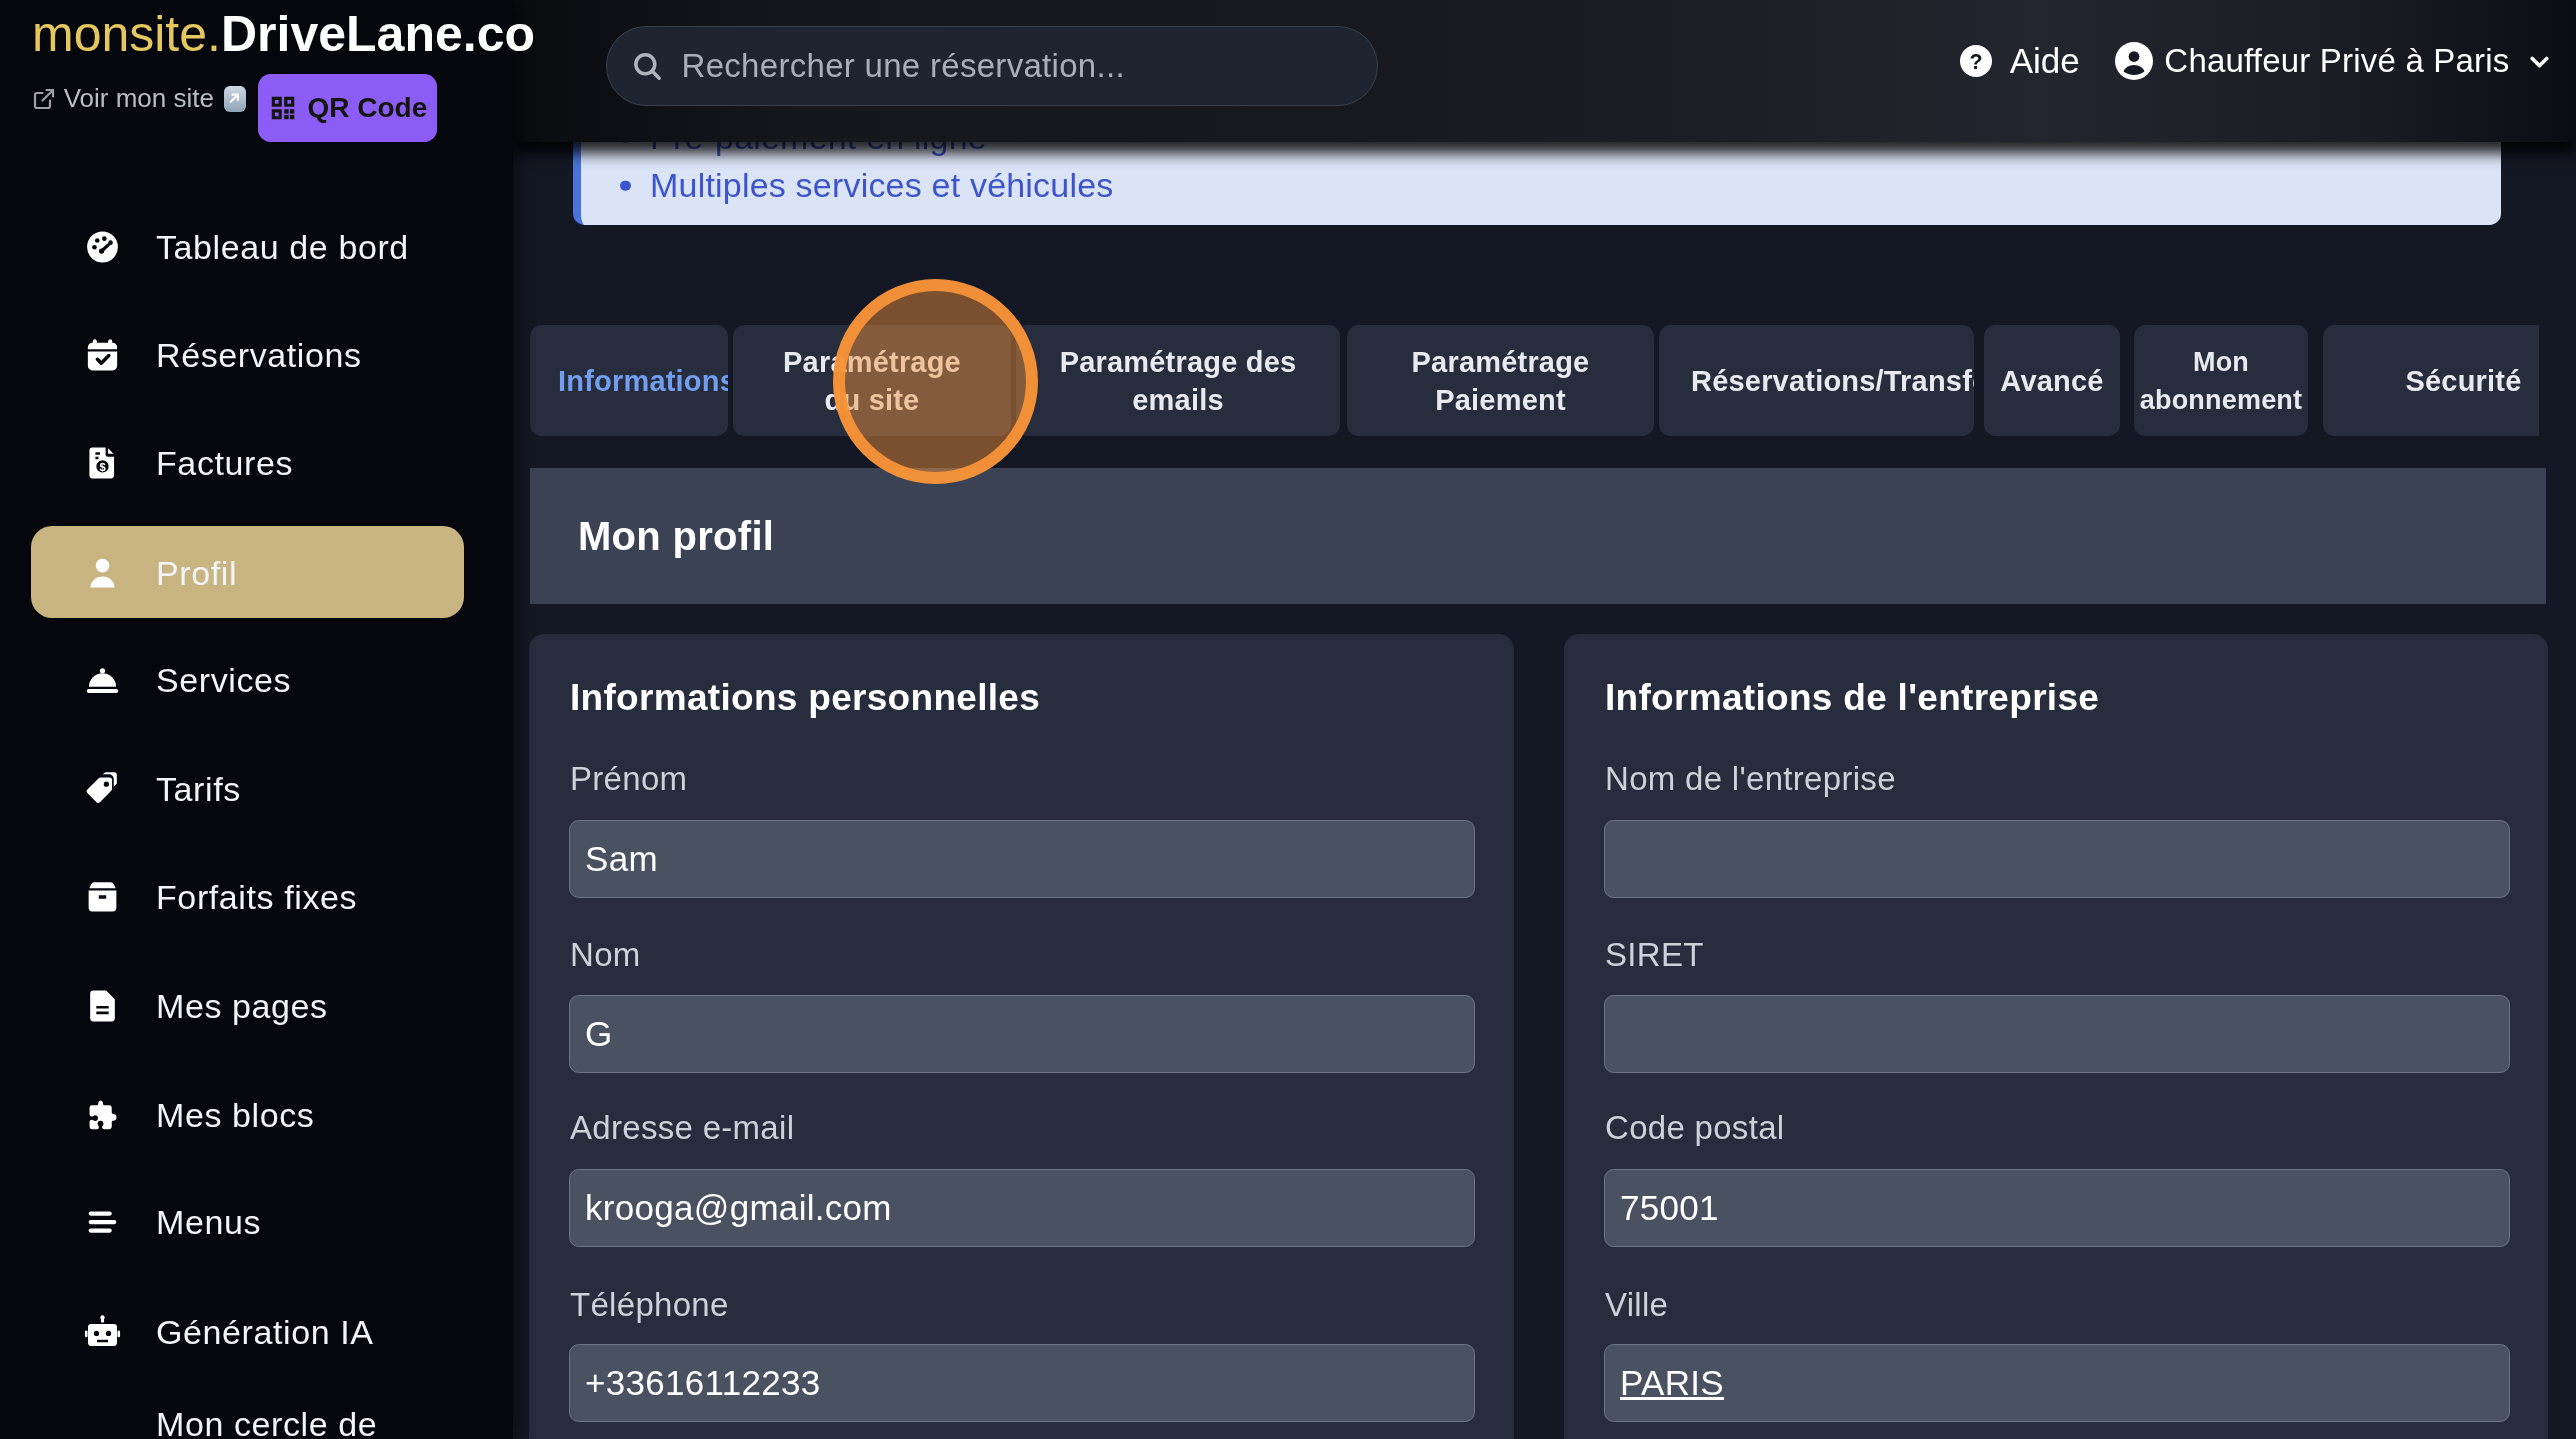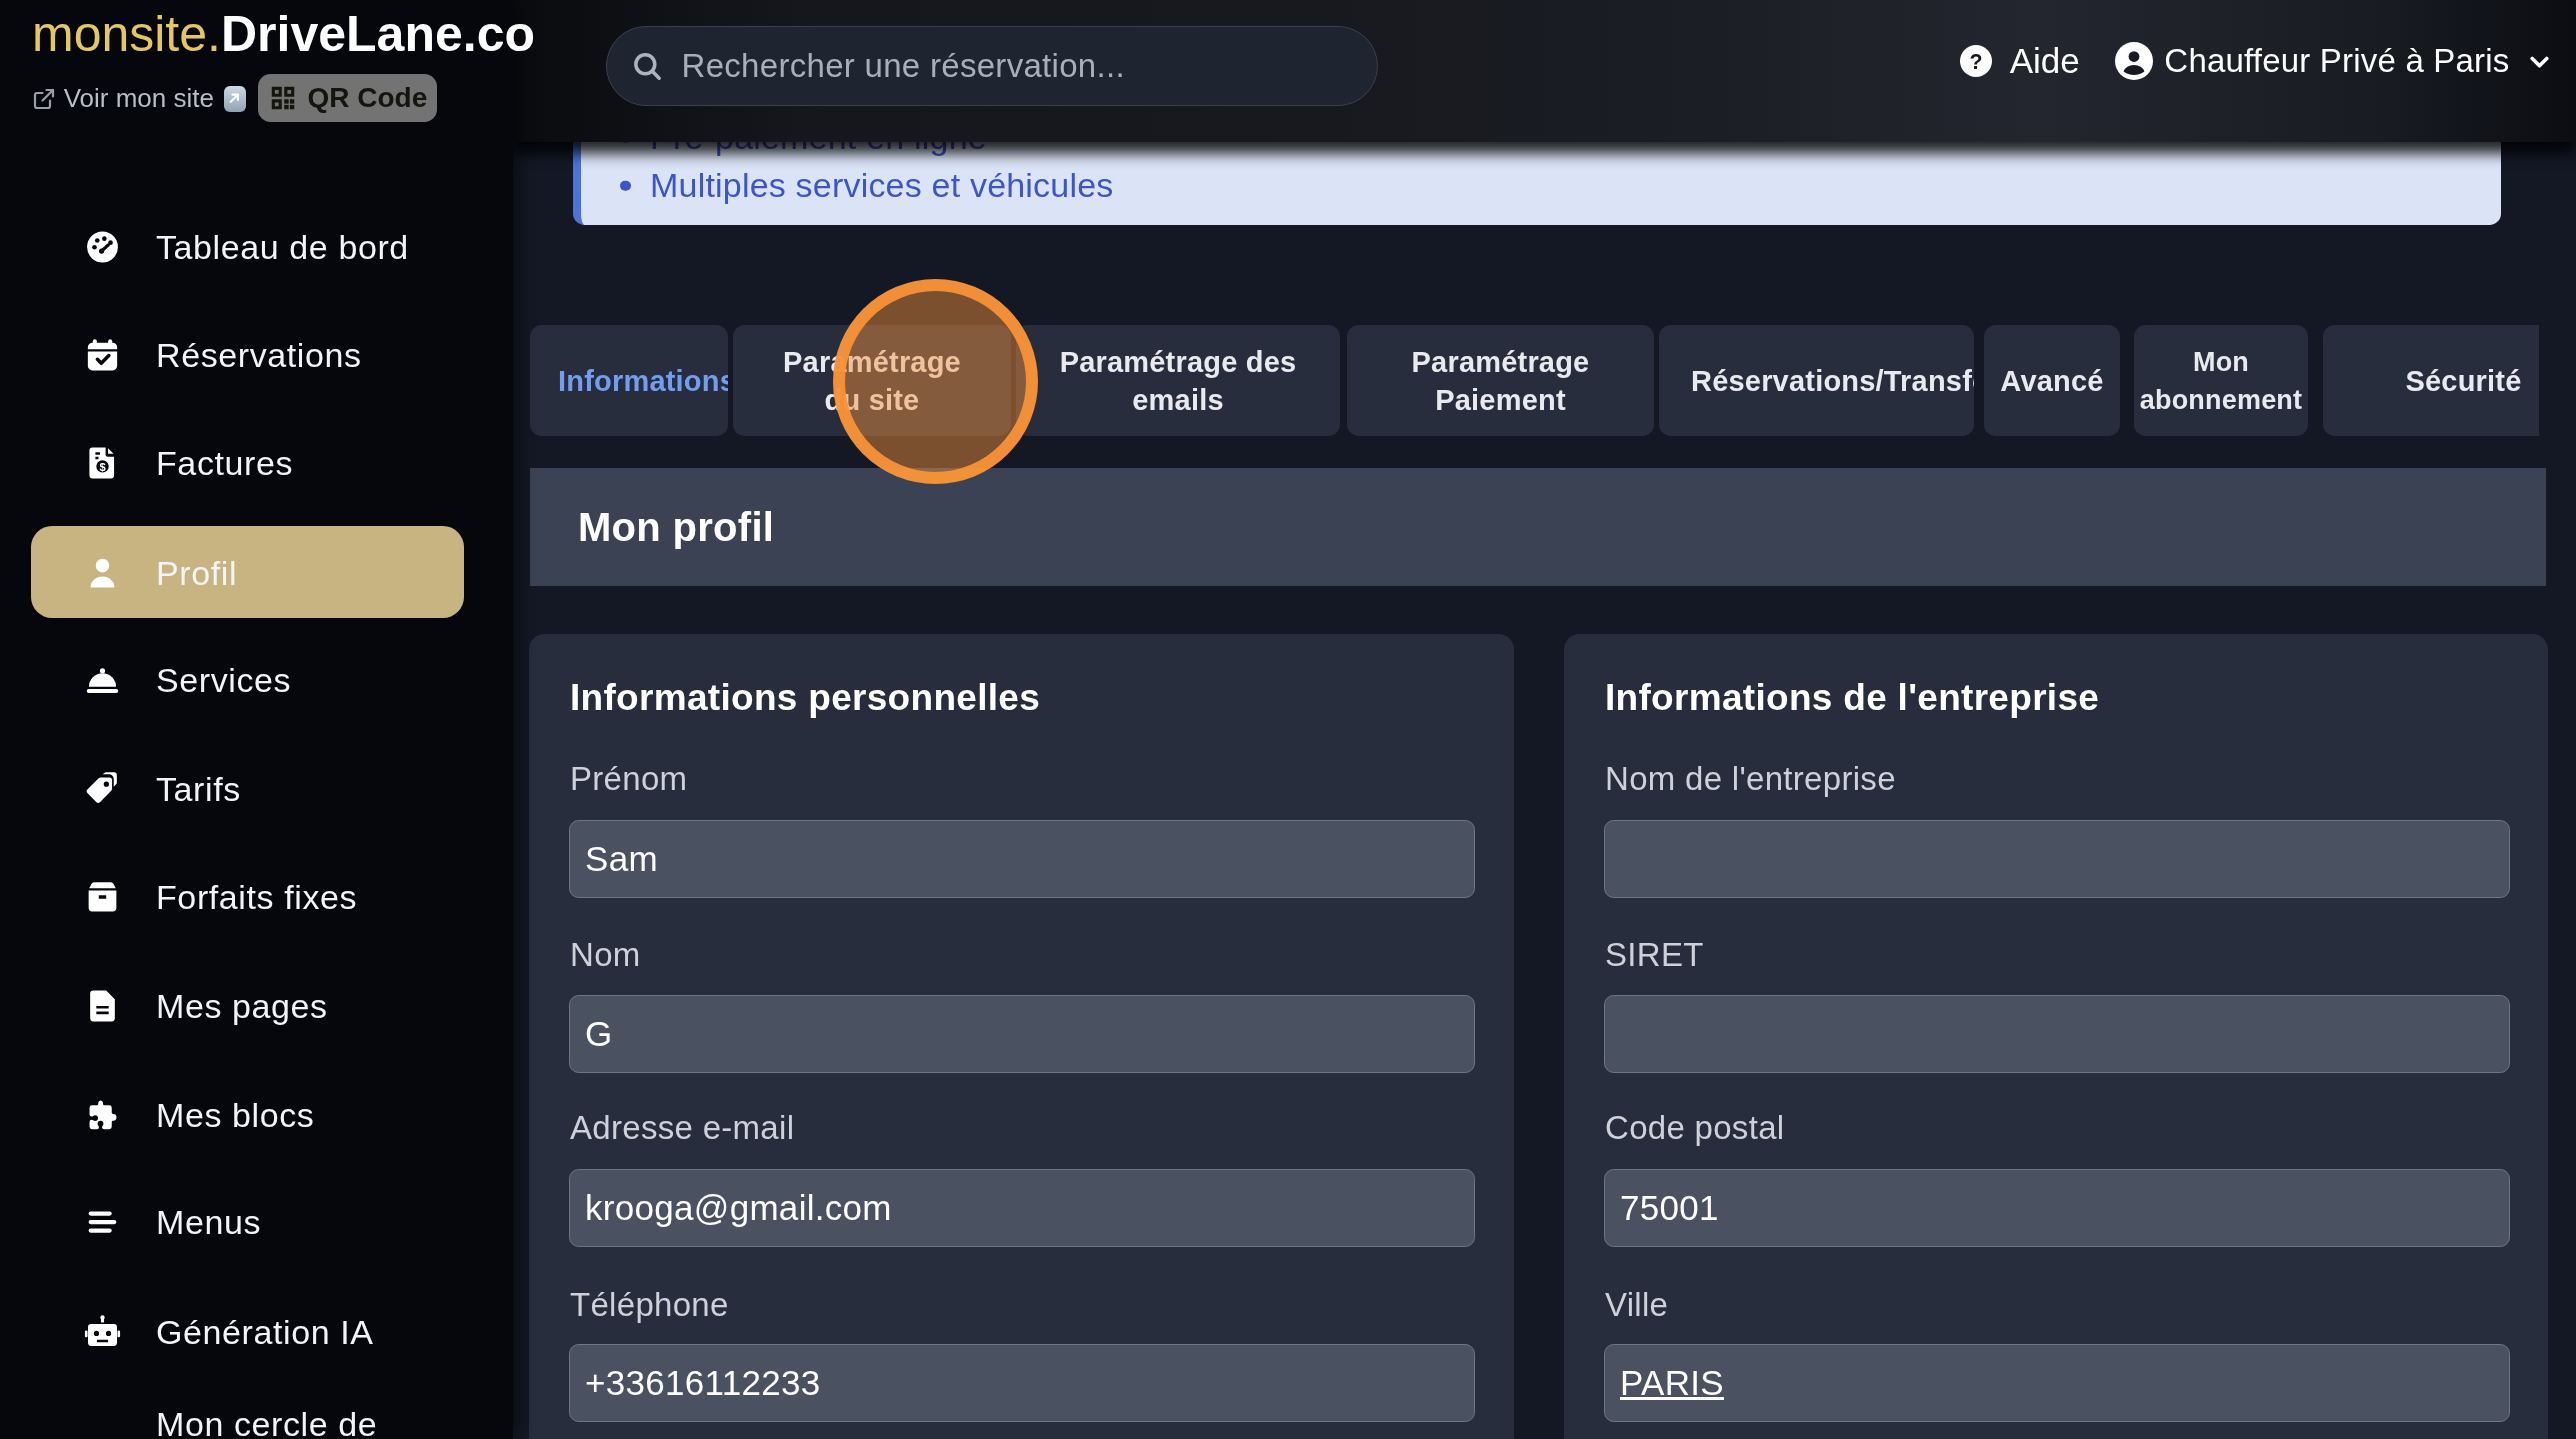--- a/index.html
+++ b/index.html
@@ -17,7 +17,7 @@
   #voirtext { color:#b9bdc4; font-size:26px; margin-left:7.7px; }
   #voirbadge { width:22px; height:26px; margin-left:9.7px; border-radius:5.8px;
     background:linear-gradient(180deg,#cdd8e2,#8fa3b6); display:flex; align-items:center; justify-content:center; }
-  #qrbtn { left:258px; top:74px; width:179px; height:48px; background:#737373; border-radius:12.6px;
+  #qrbtn { left:258px; top:74px; width:179px; height:68px; background:#8b5cf6; border-radius:12.6px;
     display:flex; align-items:center; justify-content:center; gap:9.7px; }
   #qrbtn span { color:#15150f; font-size:28px; font-weight:700; letter-spacing:0px; }
 

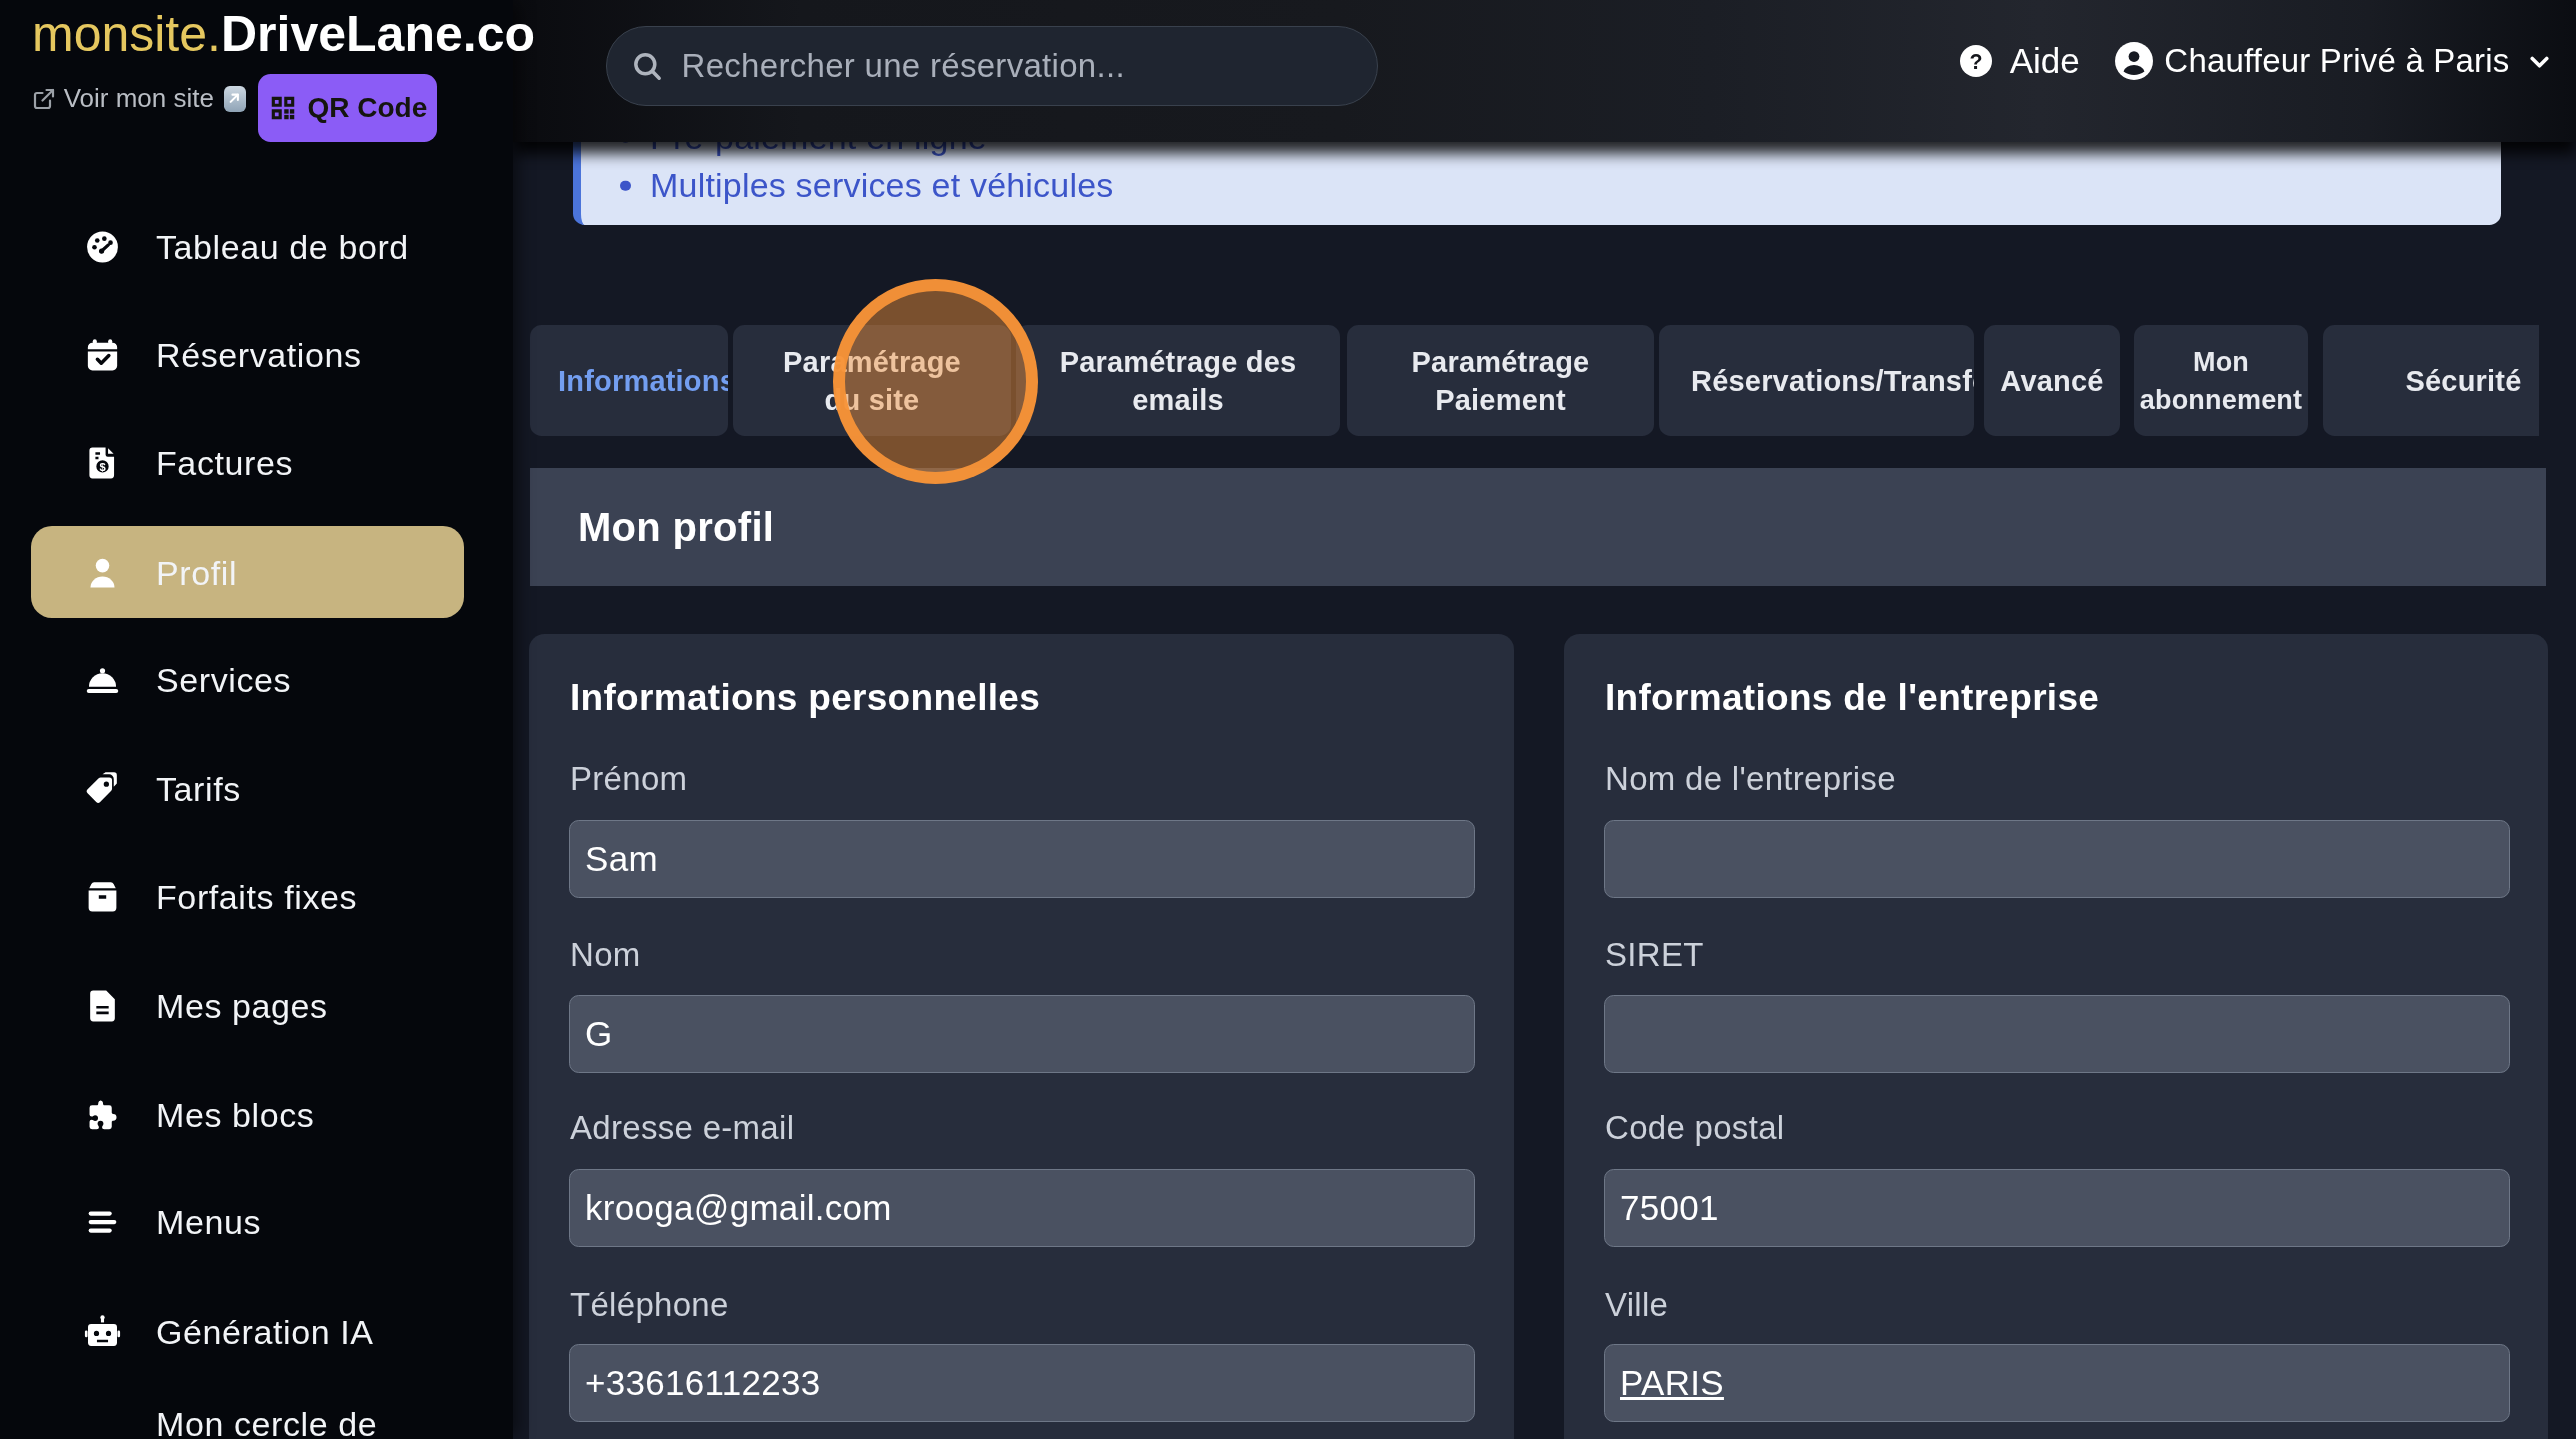--- a/index.html
+++ b/index.html
@@ -55,7 +55,7 @@
   .tab.left { justify-content:flex-start; text-align:left; white-space:nowrap; overflow:hidden; }
 
   
-  #band { left:530px; top:468px; width:2016px; height:118px; background:#3b4253; z-index:5; }
+  #band { left:530px; top:468px; width:2016px; height:136px; background:#3b4253; z-index:5; }
   #band h1 { position:absolute; left:48px; top:50%; transform:translateY(-50%); color:#ffffff;
     font-size:40px; font-weight:700; letter-spacing:0.3px; }
 

